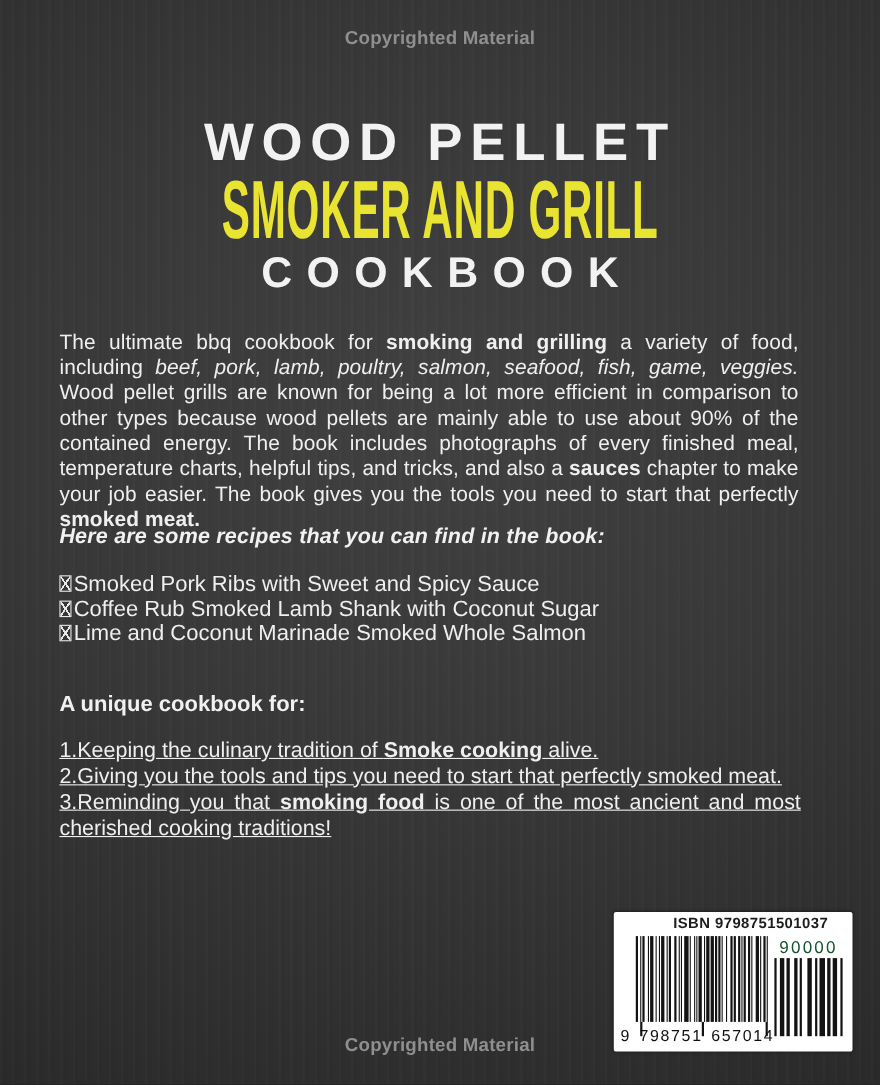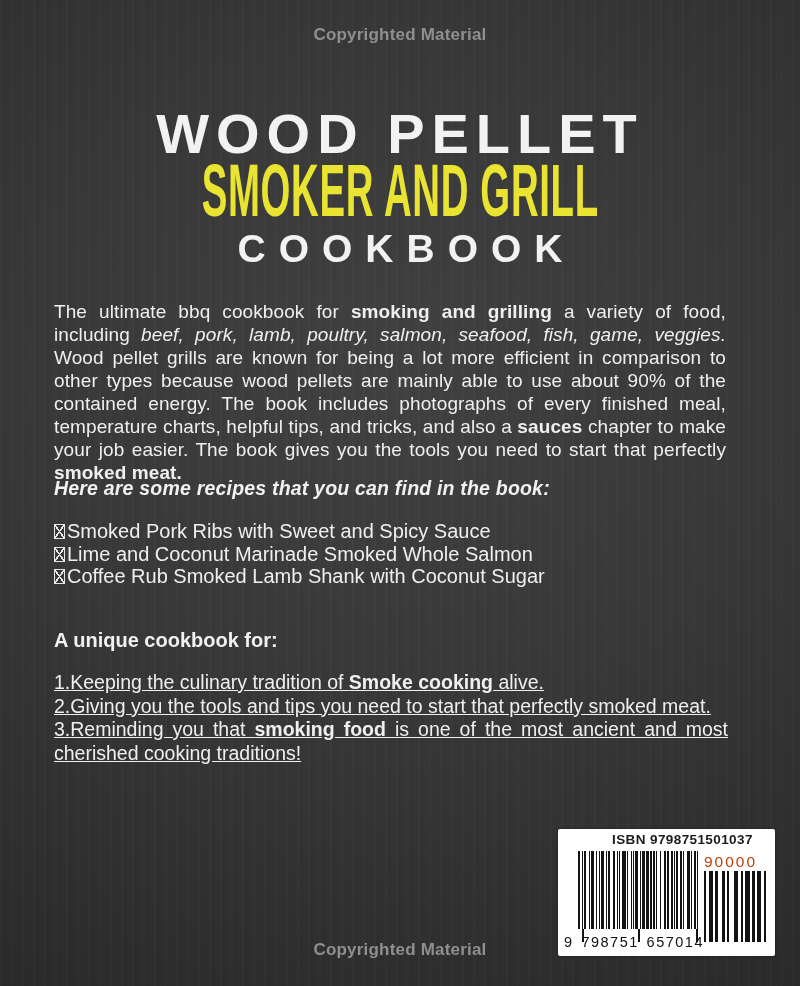--- a/index.html
+++ b/index.html
@@ -32,7 +32,7 @@
   .copyright.bottom { top: 940px; }
 
   .title-line { position: absolute; left: 0; width: 100%; text-align: center; line-height: 1; font-weight: bold; color: #f2f2f2; }
-  .title-line1 { top: 106px; font-size: 56px; letter-spacing: 7px; text-shadow: 0 0 1px rgba(0,0,0,0.25); }
+  .title-line1 { top: 106px; font-size: 48px; letter-spacing: 7px; text-shadow: 0 0 1px rgba(0,0,0,0.25); }
   .title-line2-wrap { top: 161px; font-size: 60px; }
   .title-line2-wrap .squeeze {
     display: inline-block;

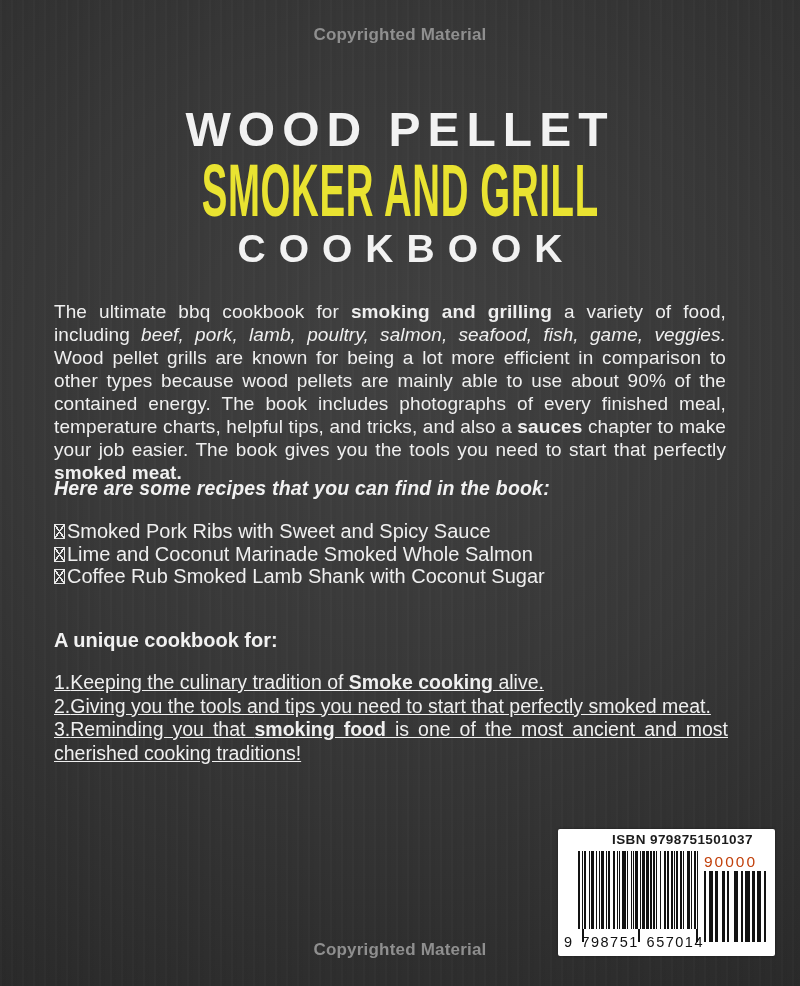--- a/index.html
+++ b/index.html
@@ -131,8 +131,8 @@
 
   <div class="recipe-list">
       <div class="recipe-item"><span class="notdef"></span><span>Smoked Pork Ribs with Sweet and Spicy Sauce</span></div>
+      <div class="recipe-item"><span class="notdef"></span><span>Coffee Rub Smoked Lamb Shank with Coconut Sugar</span></div>
       <div class="recipe-item"><span class="notdef"></span><span>Lime and Coconut Marinade Smoked Whole Salmon</span></div>
-      <div class="recipe-item"><span class="notdef"></span><span>Coffee Rub Smoked Lamb Shank with Coconut Sugar</span></div>
     </div>
 
   <p class="unique-heading">A unique cookbook for:</p>

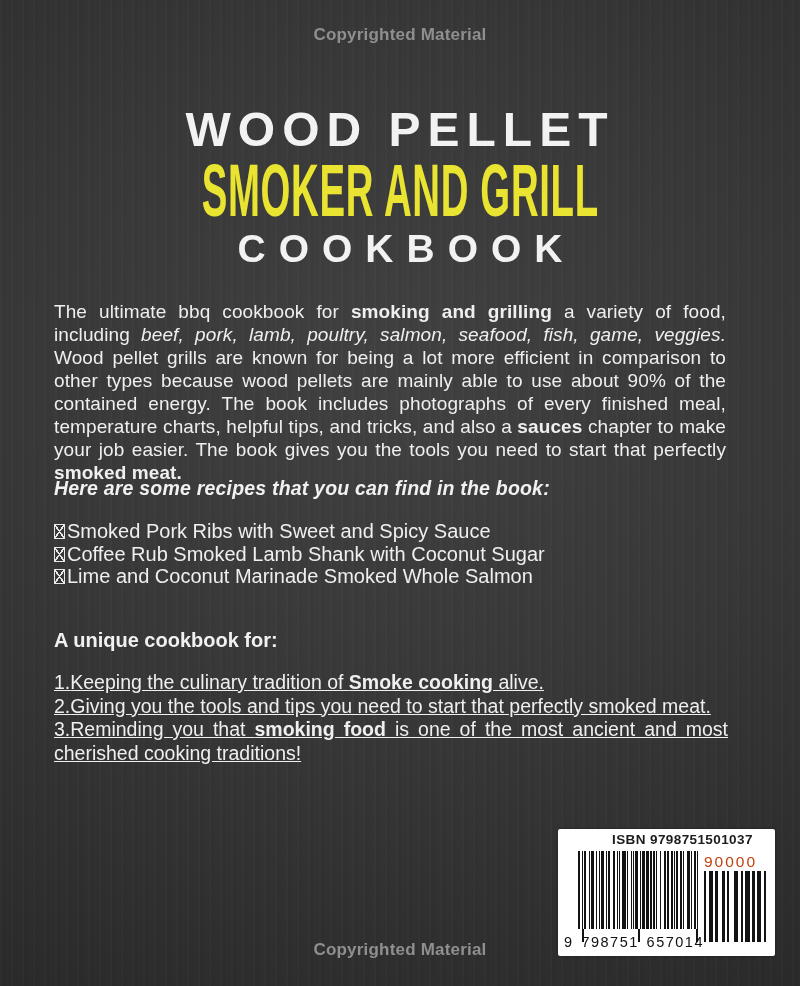--- a/index.html
+++ b/index.html
@@ -106,7 +106,7 @@
   .digits-row span { letter-spacing: 1.5px; }
   .supp-num {
     position: absolute; left: 146px; top: 24px; width: 62px;
-    text-align: left; color: #c2410c; font-size: 15.5px; letter-spacing: 2px;
+    text-align: center; color: #14532d; font-size: 15.5px; letter-spacing: 2px;
   }
   .supp-bars { position: absolute; left: 146px; top: 42px; width: 62px; height: 71px; }
 </style>

